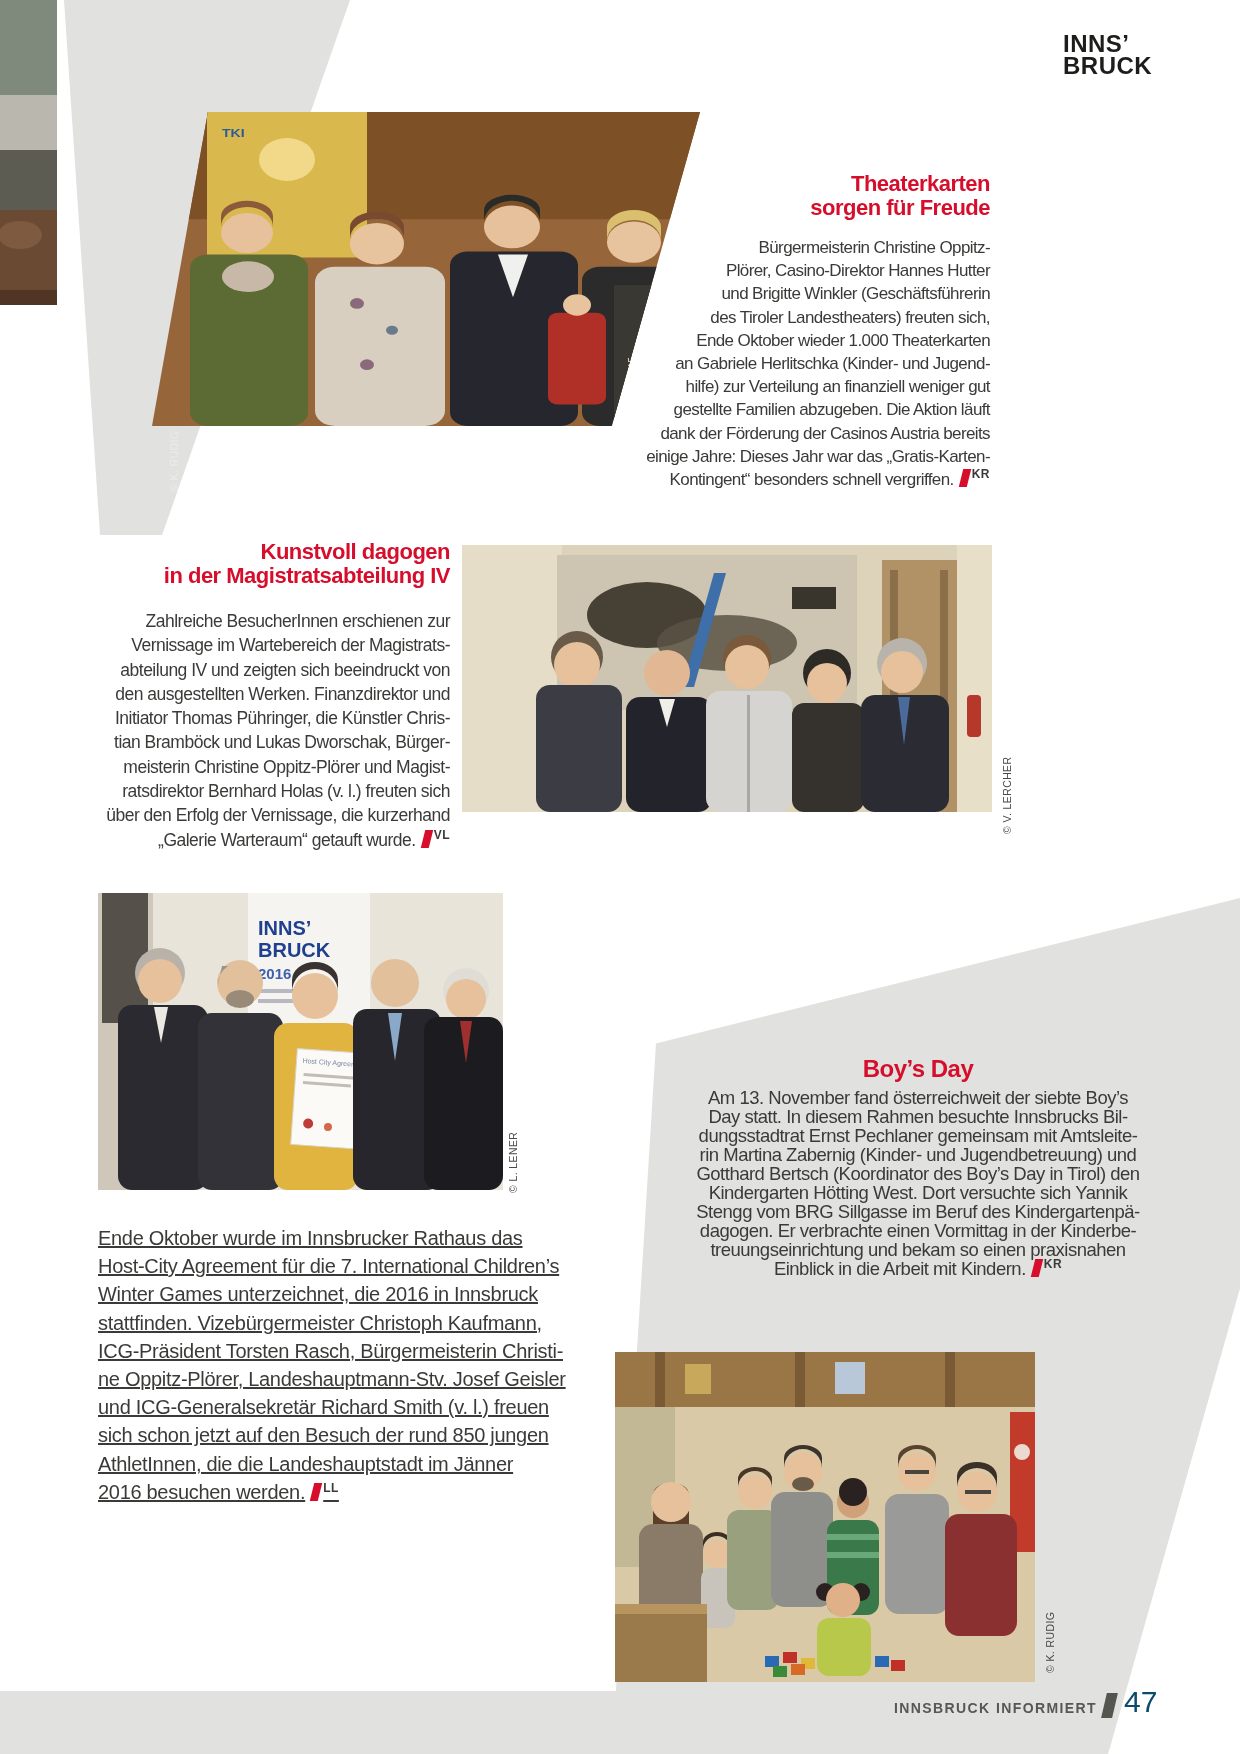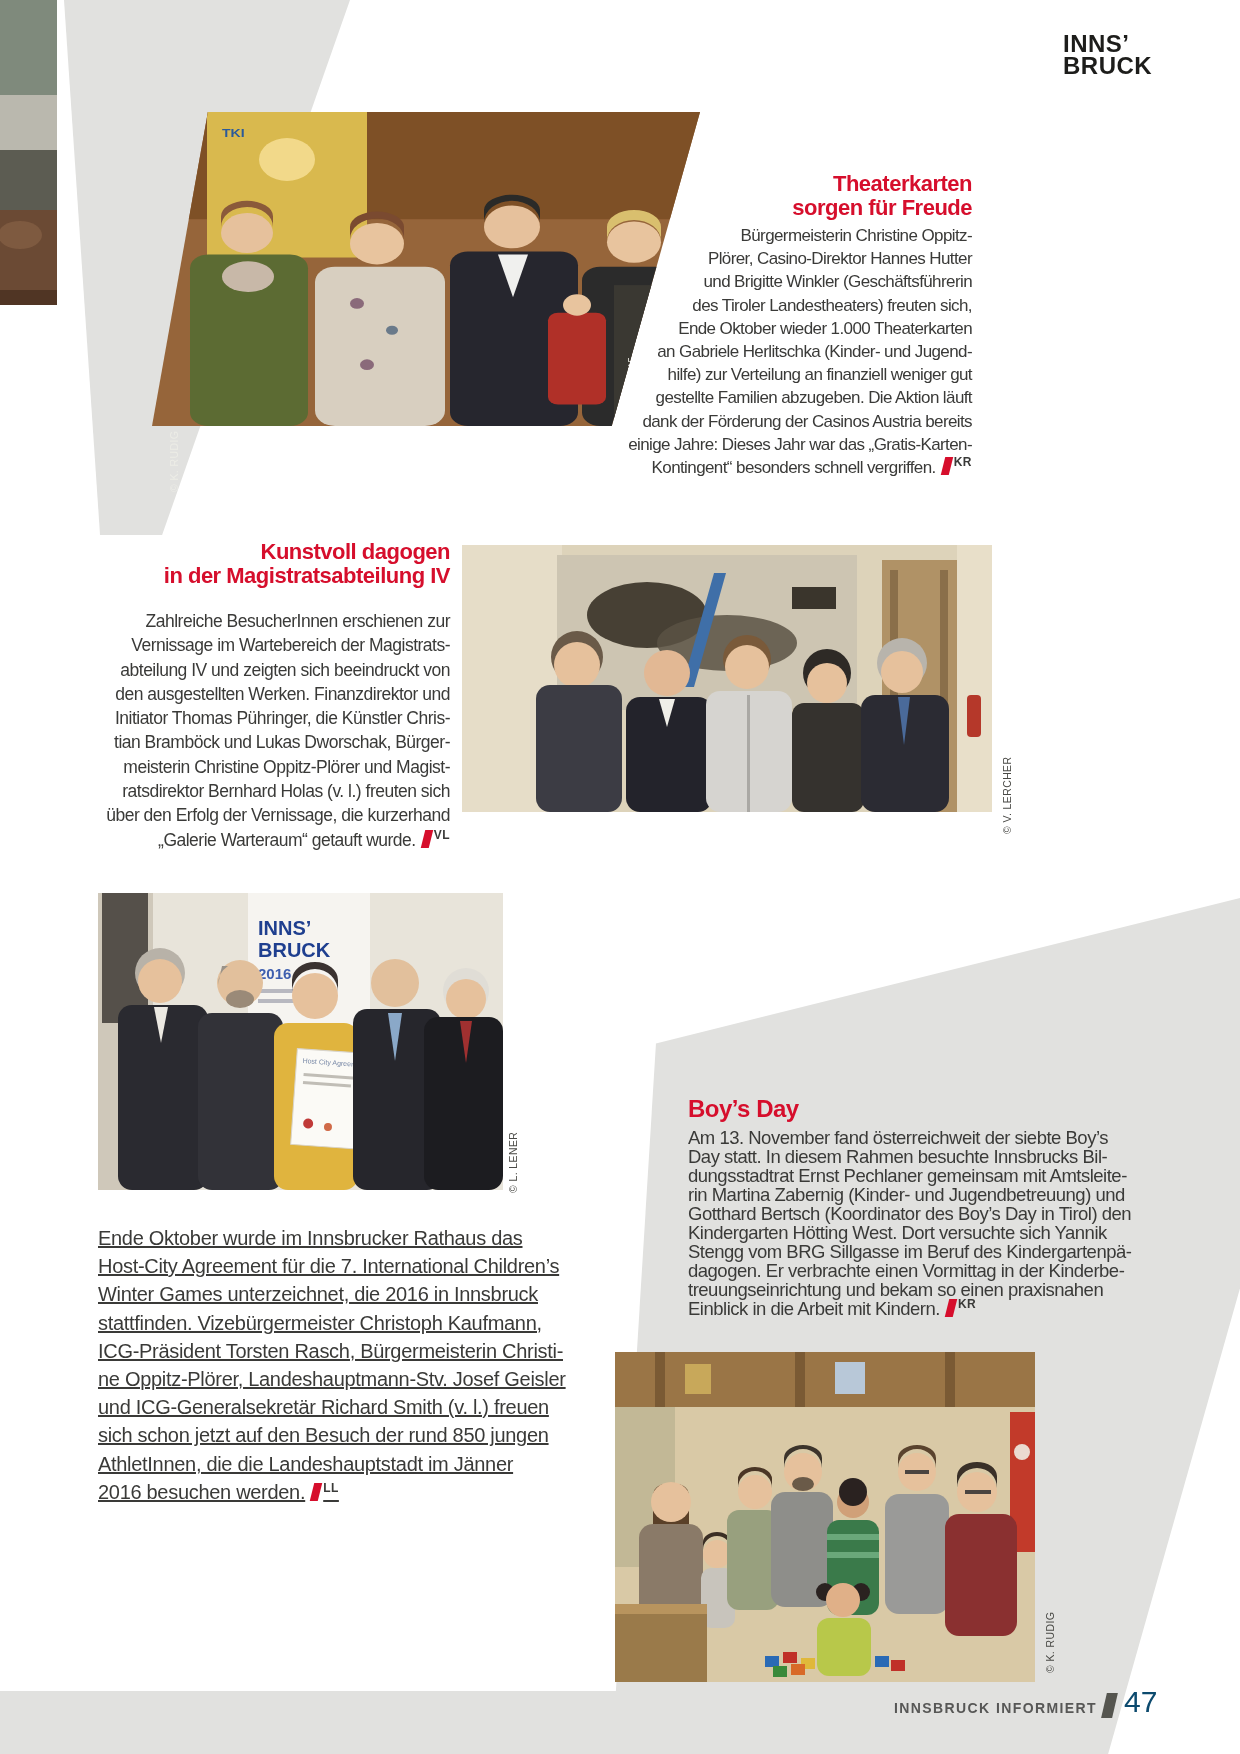--- a/index.html
+++ b/index.html
@@ -41,7 +41,7 @@
   .article .body{white-space:pre-line;color:var(--text);}
   .right{text-align:right;}
 
-  .a-theater{right:268px;top:172px;width:400px;}
+  .a-theater{right:250px;top:172px;width:400px;}
   .a-theater h2{font-size:22px;line-height:24px;letter-spacing:-.5px;}
   .a-theater .body{margin-top:4px;font-size:17px;line-height:23.2px;letter-spacing:-.6px;}
 

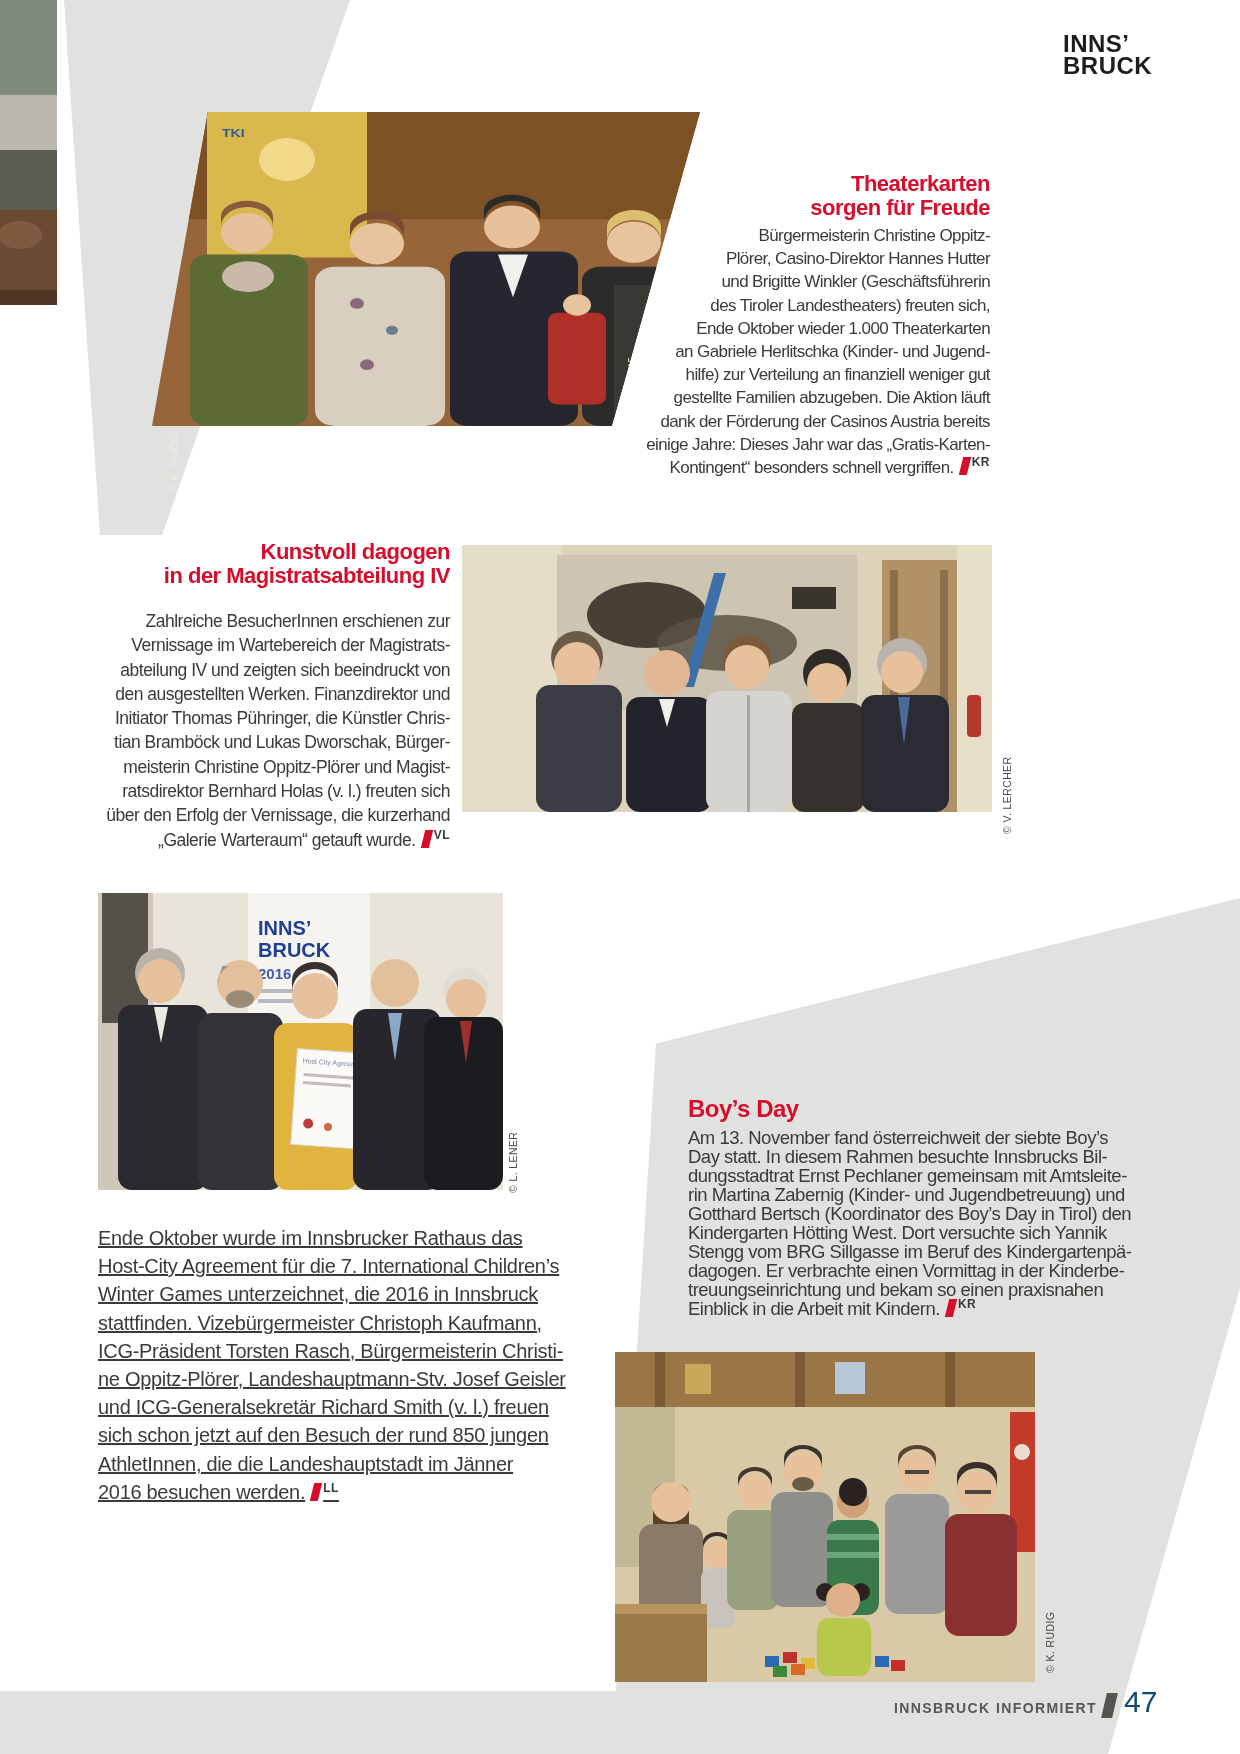--- a/index.html
+++ b/index.html
@@ -43,7 +43,7 @@
 
   .a-theater{right:250px;top:172px;width:400px;}
   .a-theater h2{font-size:22px;line-height:24px;letter-spacing:-.5px;}
-  .a-theater .body{margin-top:4px;font-size:17px;line-height:23.2px;letter-spacing:-.6px;}
+  .a-theater .body{margin-top:16px;font-size:17px;line-height:23.2px;letter-spacing:-.6px;}
 
   .a-kunstvoll{right:790px;top:540px;width:380px;}
   .a-kunstvoll h2{font-size:22px;line-height:24px;letter-spacing:-.5px;}

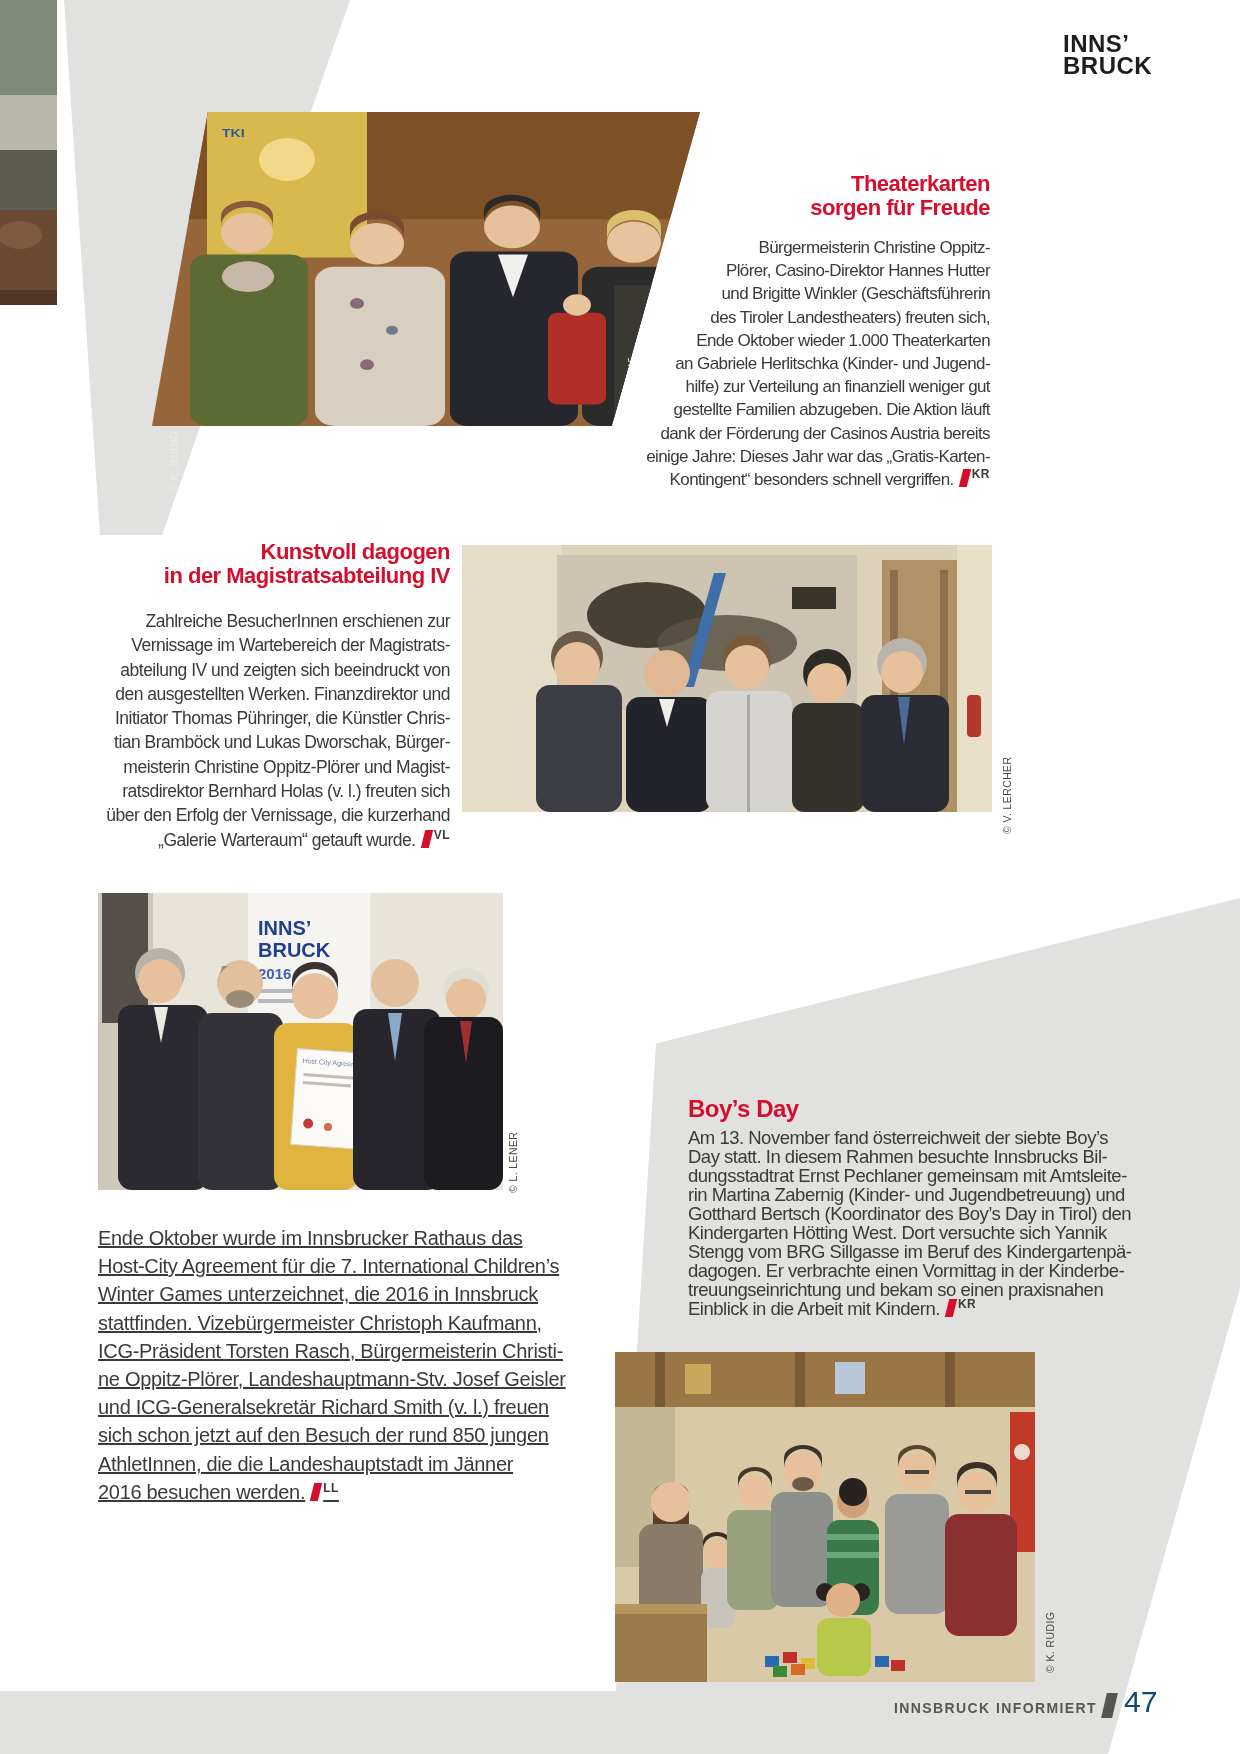--- a/index.html
+++ b/index.html
@@ -53,7 +53,7 @@
   .a-icg h2{font-size:26px;line-height:27px;letter-spacing:-.5px;}
   .a-icg .body{margin-top:6px;font-size:20px;line-height:28.2px;letter-spacing:-.3px;text-decoration:underline;}
 
-  .a-boysday{left:688px;top:1096px;width:460px;}
+  .a-boysday{left:688px;top:1056px;width:460px;text-align:center;}
   .a-boysday h2{font-size:24px;line-height:26px;letter-spacing:-.5px;}
   .a-boysday .body{margin-top:6px;font-size:18.5px;line-height:19px;letter-spacing:-.5px;}
 

